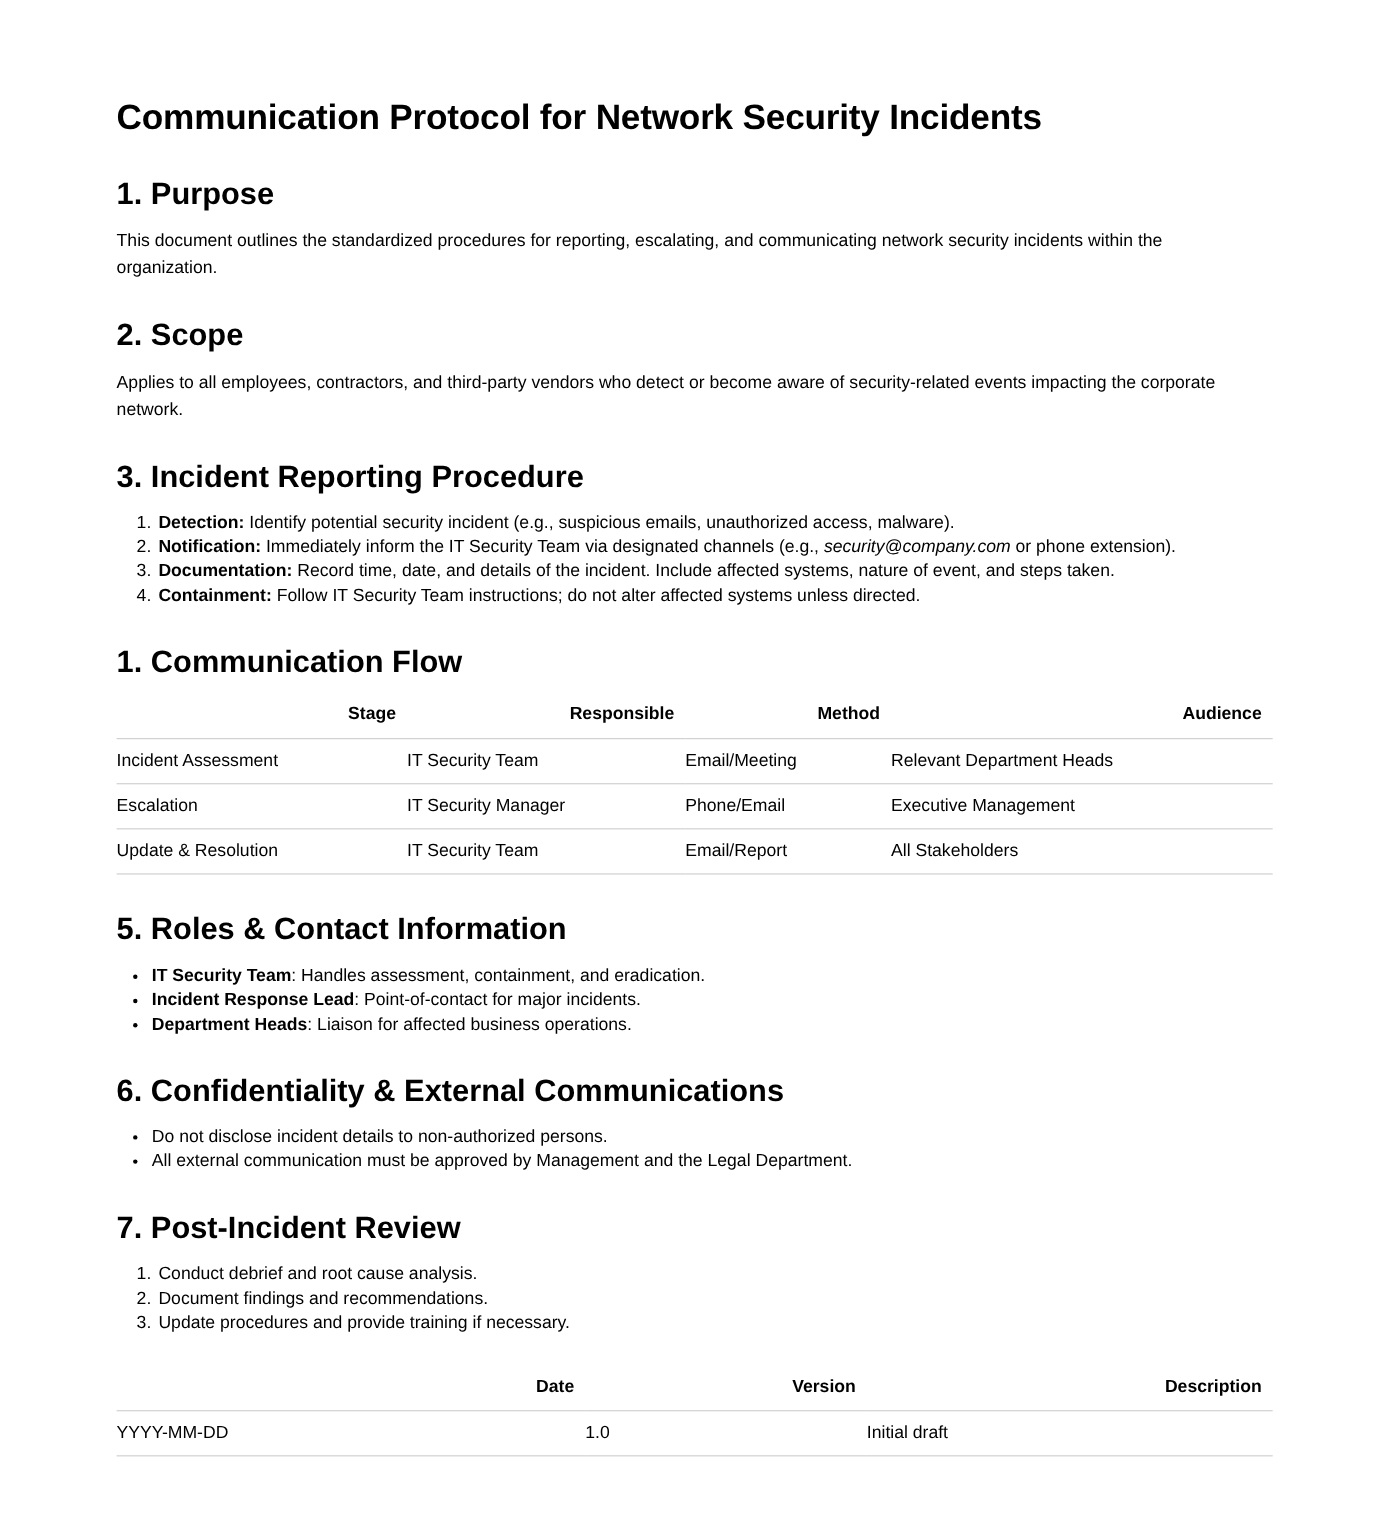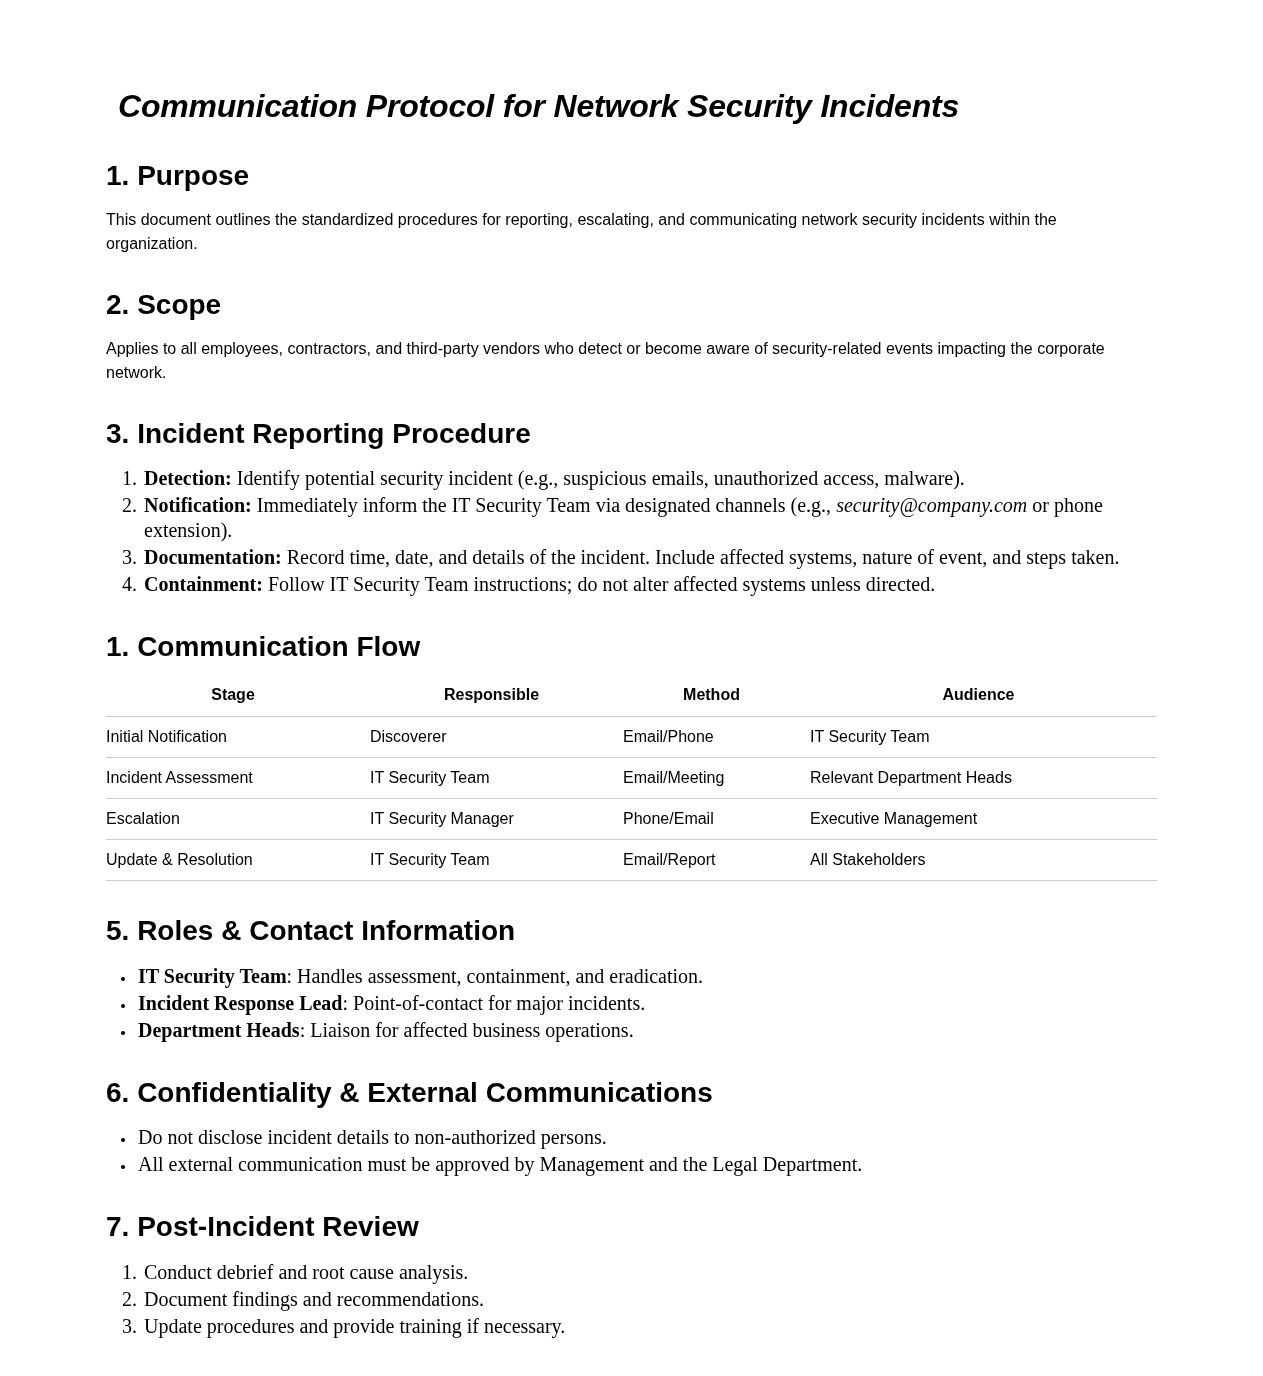--- a/index.html
+++ b/index.html
@@ -29,9 +29,8 @@
     font-size: 32px;
     font-weight: bold;
     line-height: 1.15;
-    margin: 0 0 34px 12px;
+    margin: 0 0 34px 0;
     letter-spacing: -0.2px;
-    font-style: italic;
   }
   h2.section-title {
     font-size: 28px;

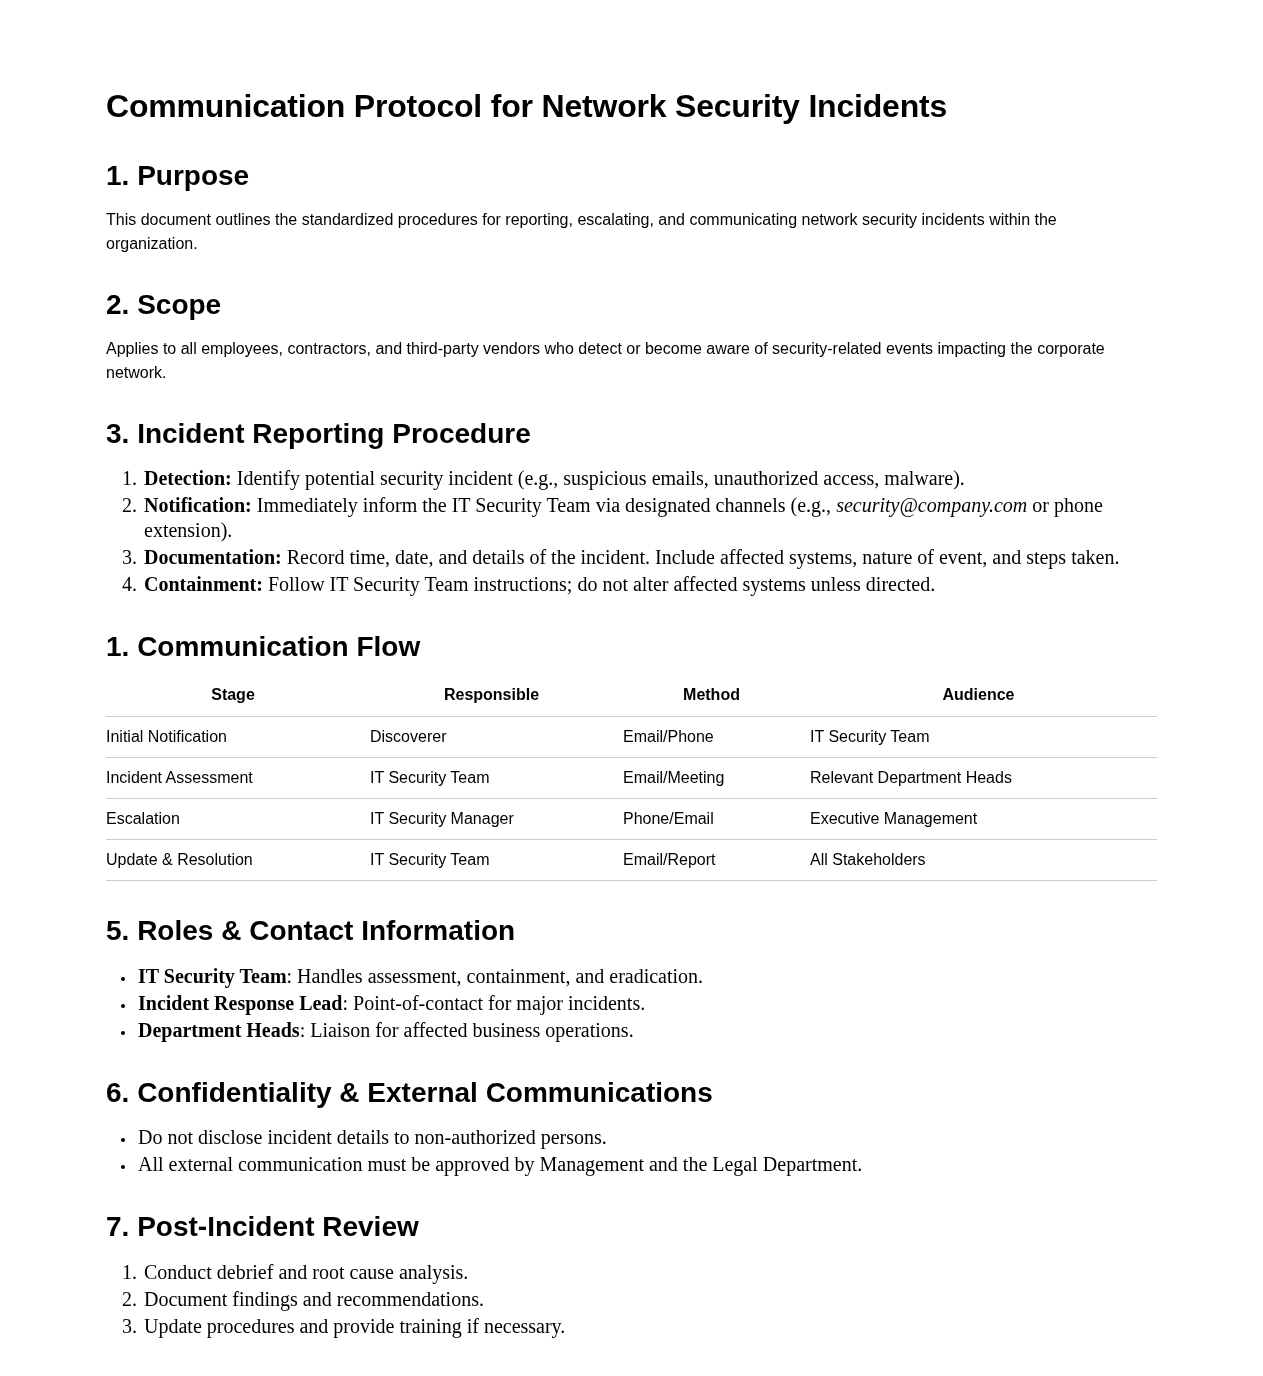--- a/index.html
+++ b/index.html
@@ -49,11 +49,10 @@
   }
 
   ol.num-list, ul.bul-list {
-    font-size: 20px;
+    font-size: 16px;
     line-height: 1.25;
     margin: 0;
     padding-left: 34px;
-    font-family: Liberation Serif, serif;
   }
   ol.num-list { padding-left: 36px; }
   ul.bul-list { padding-left: 30px; }

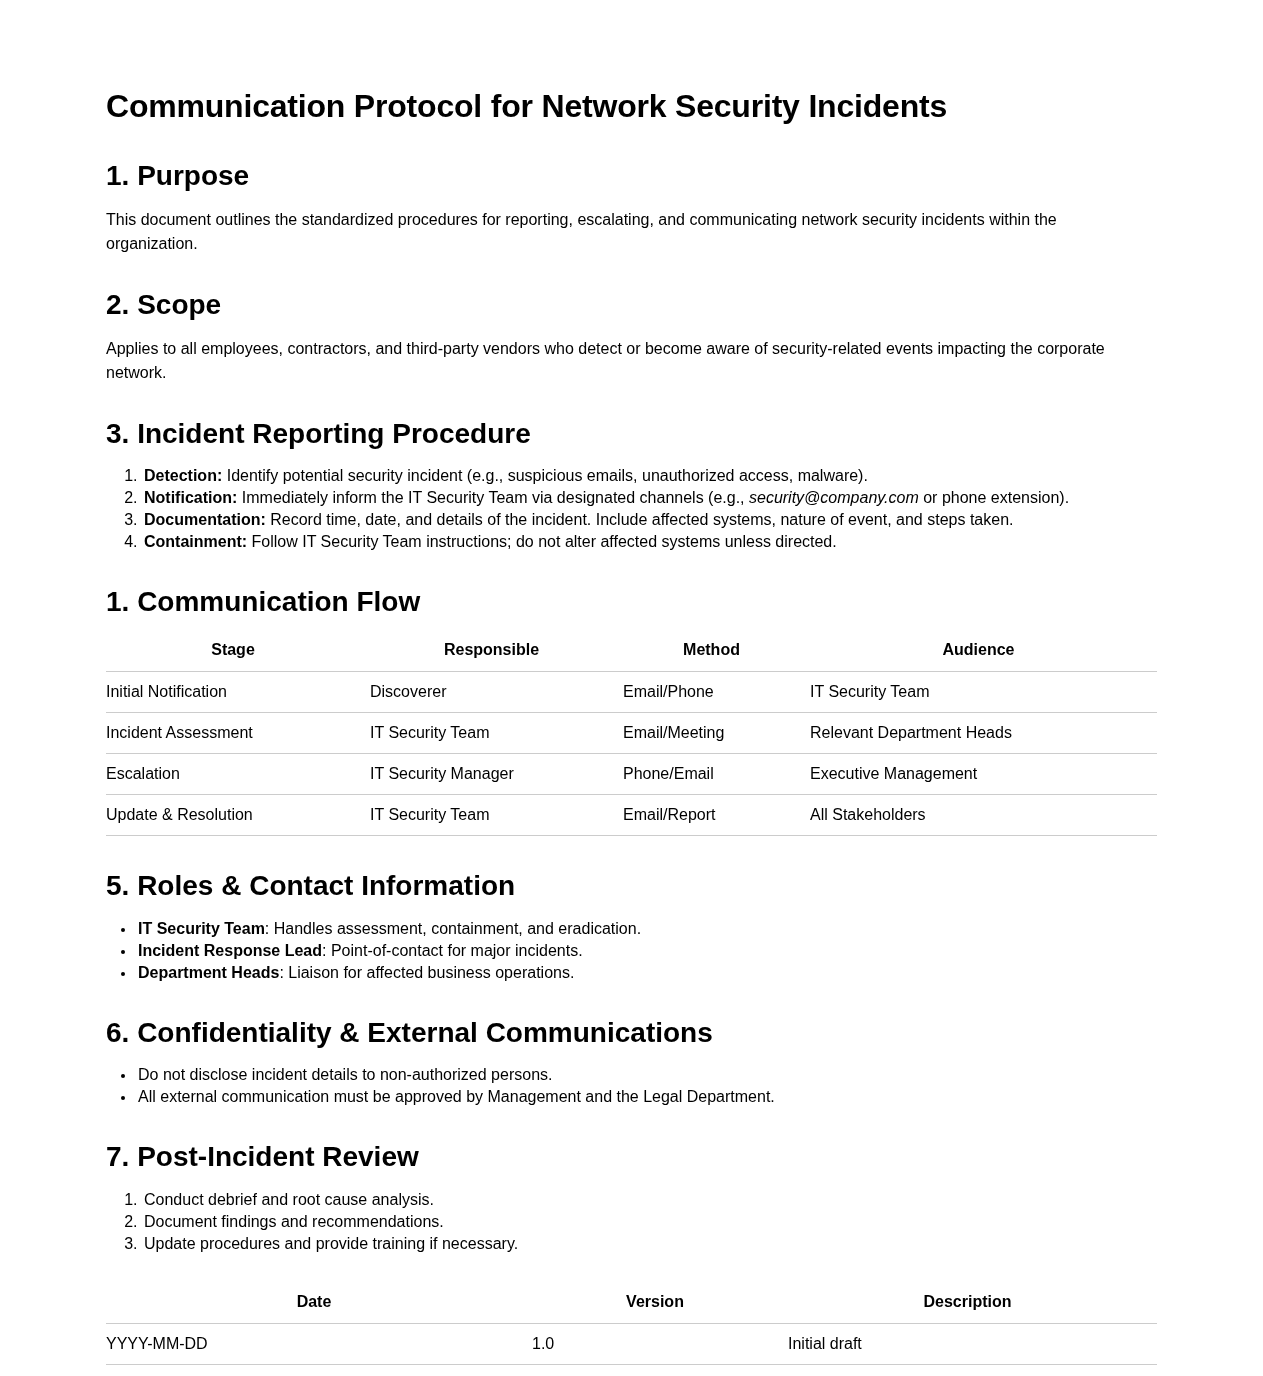--- a/index.html
+++ b/index.html
@@ -71,7 +71,7 @@
     margin: 0;
   }
   table.doc-table th {
-    text-align: center;
+    text-align: right;
     font-weight: bold;
     padding: 6px 10px 12px 0;
     border: none;

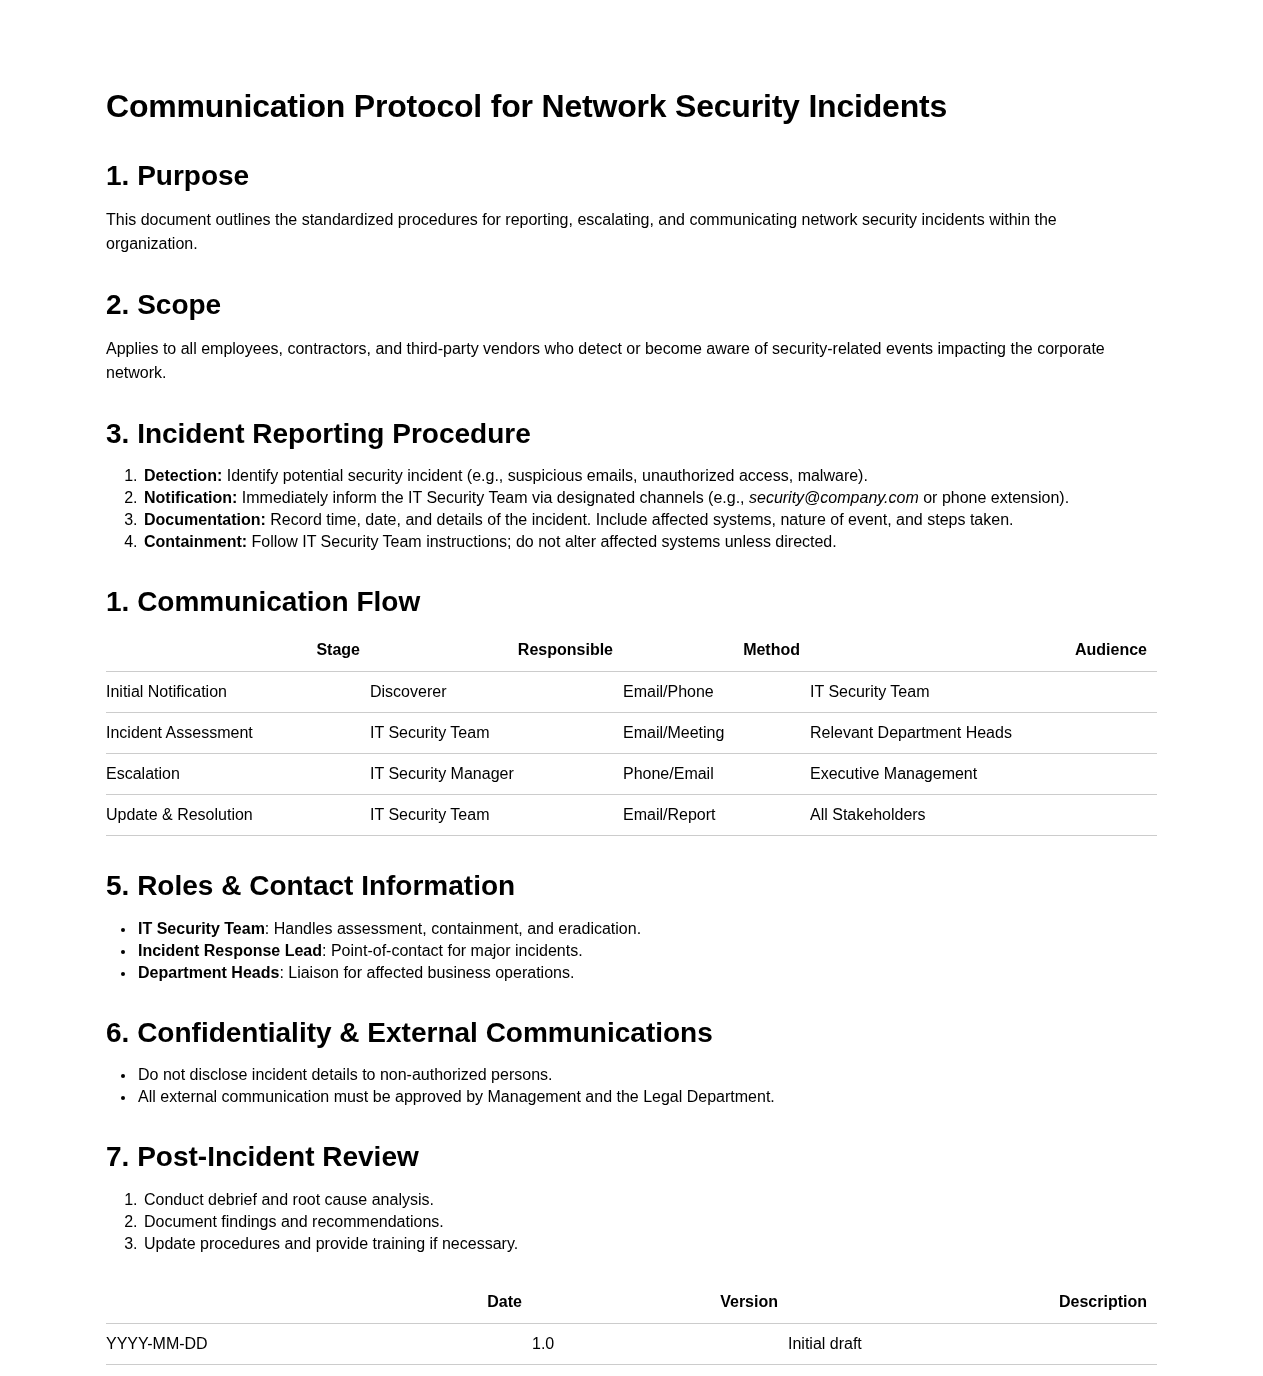--- a/index.html
+++ b/index.html
@@ -147,12 +147,6 @@
           </thead>
           <tbody>
             <tr>
-              <td>Initial Notification</td>
-              <td>Discoverer</td>
-              <td>Email/Phone</td>
-              <td>IT Security Team</td>
-            </tr>
-            <tr>
               <td>Incident Assessment</td>
               <td>IT Security Team</td>
               <td>Email/Meeting</td>

